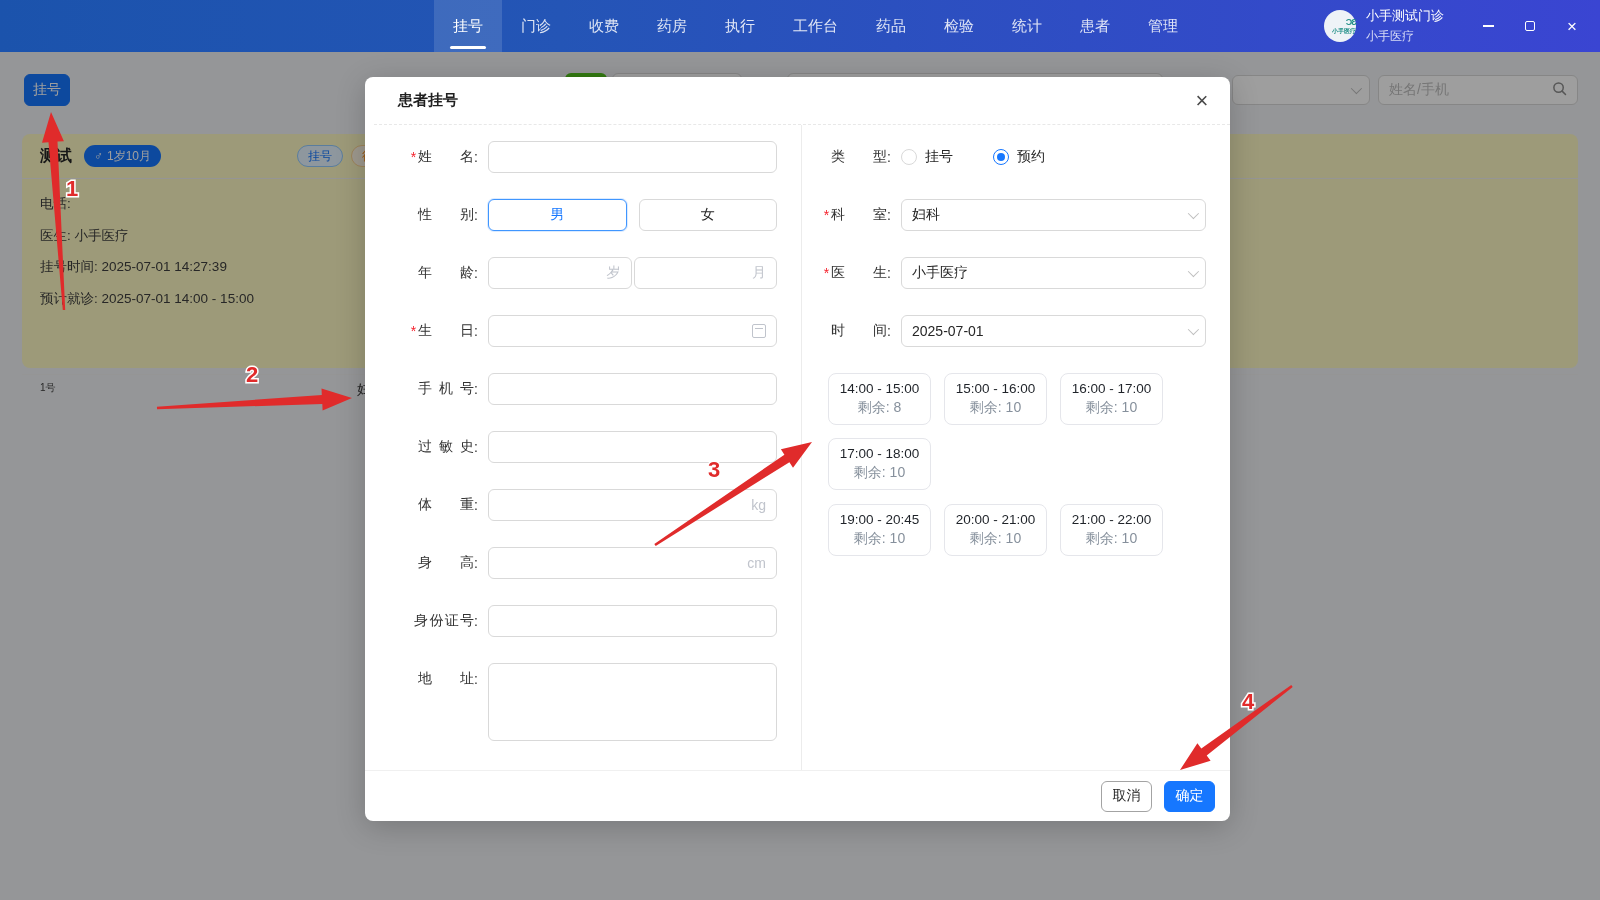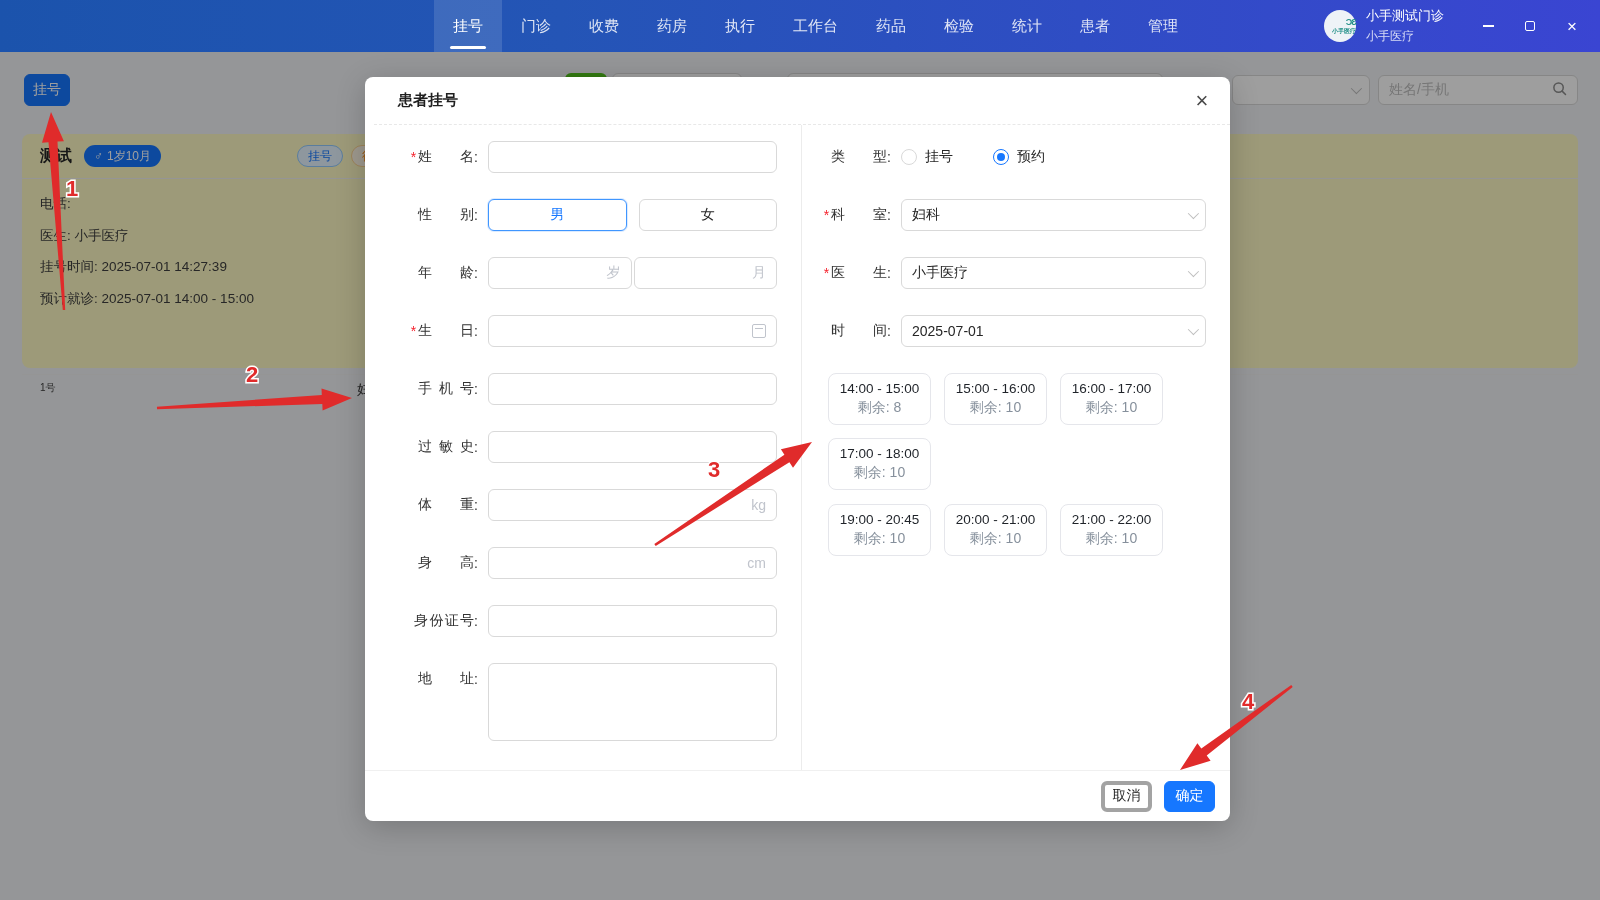--- a/index.html
+++ b/index.html
@@ -114,7 +114,7 @@
 
   .m-foot { height:51px; border-top:1px solid #f0f0f0; display:flex; align-items:center; justify-content:flex-end;
             padding-right:15px; gap:12px; }
-  .btn-plain { background:#fff; border:4px solid #a3a3a3; color:#262626; }
+  .btn-plain { background:#fff; border:1px solid #a3a3a3; color:#262626; }
   .foot-btn { width:51px; height:31px; font-size:14px; border-radius:6px; }
 
   

